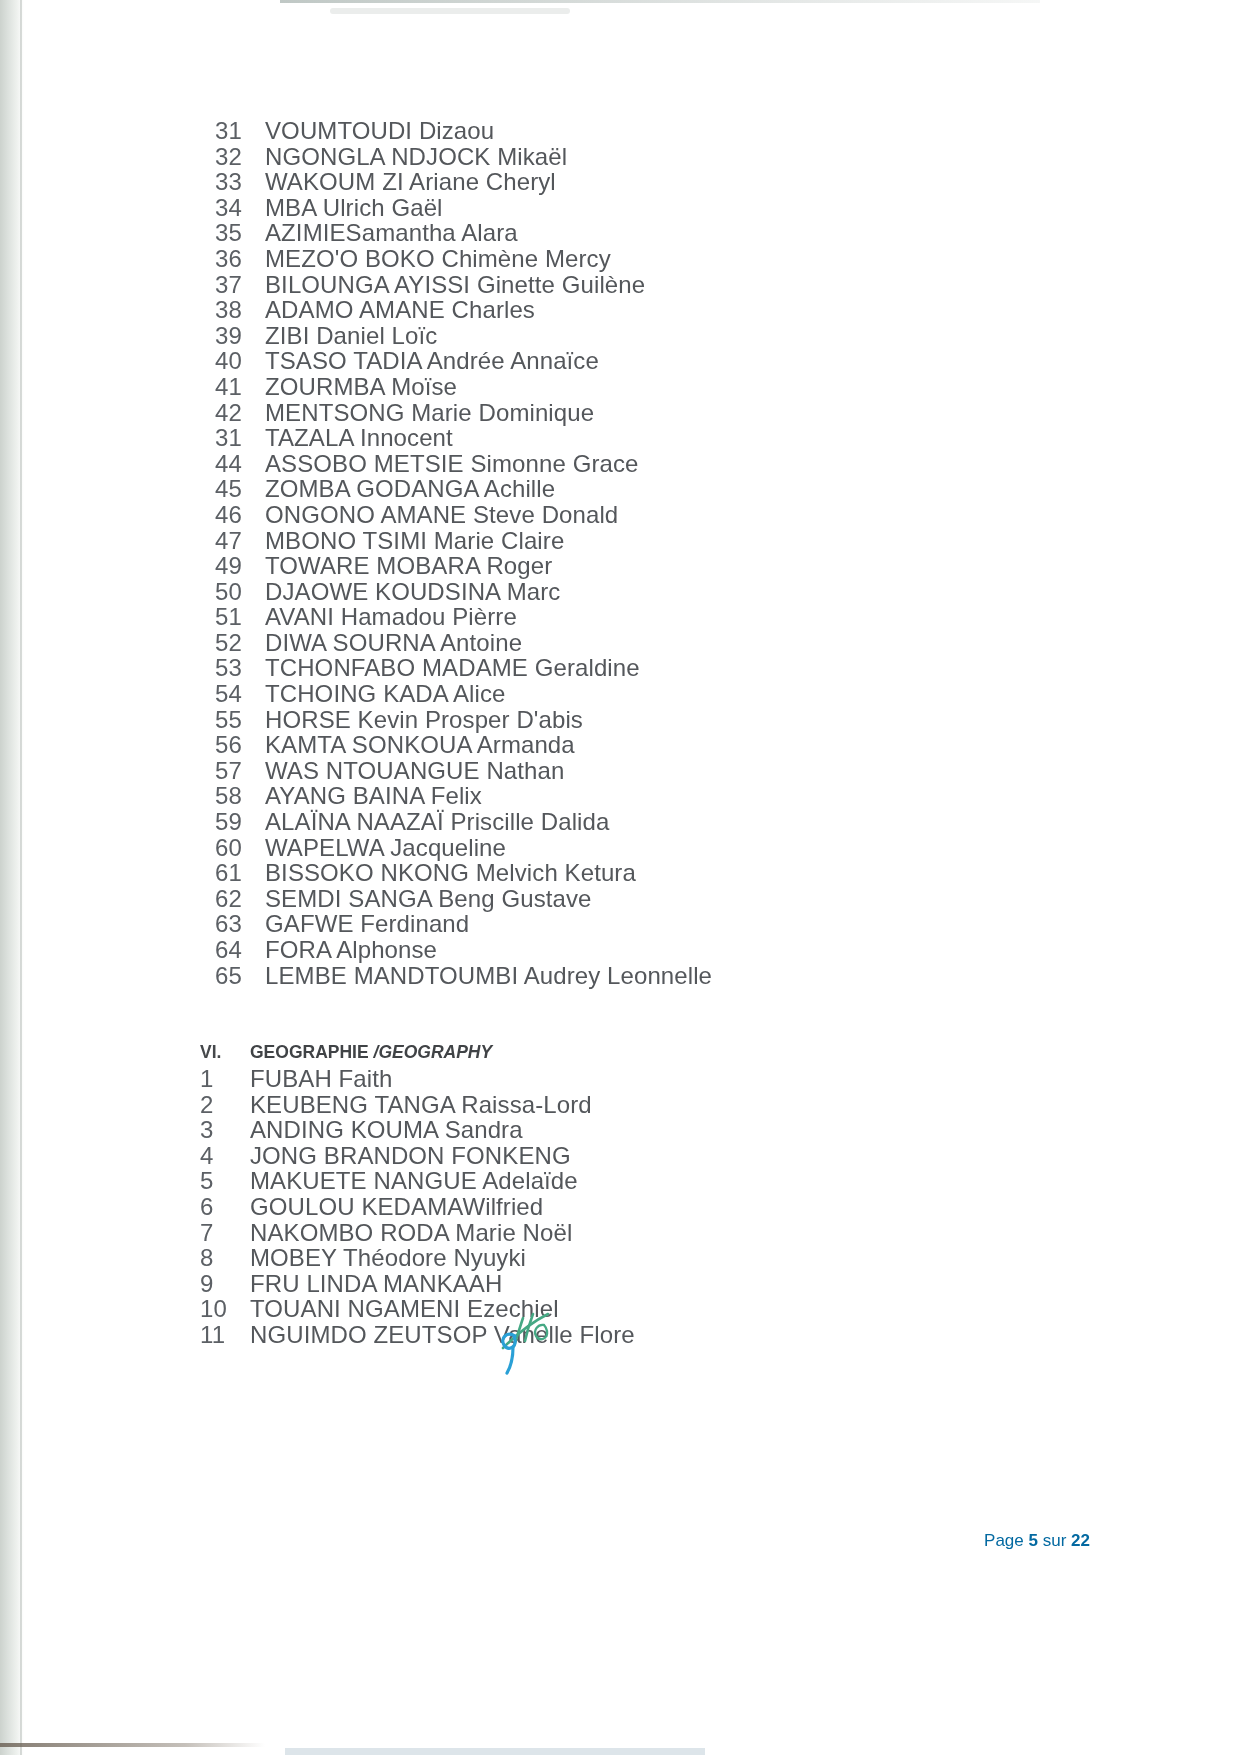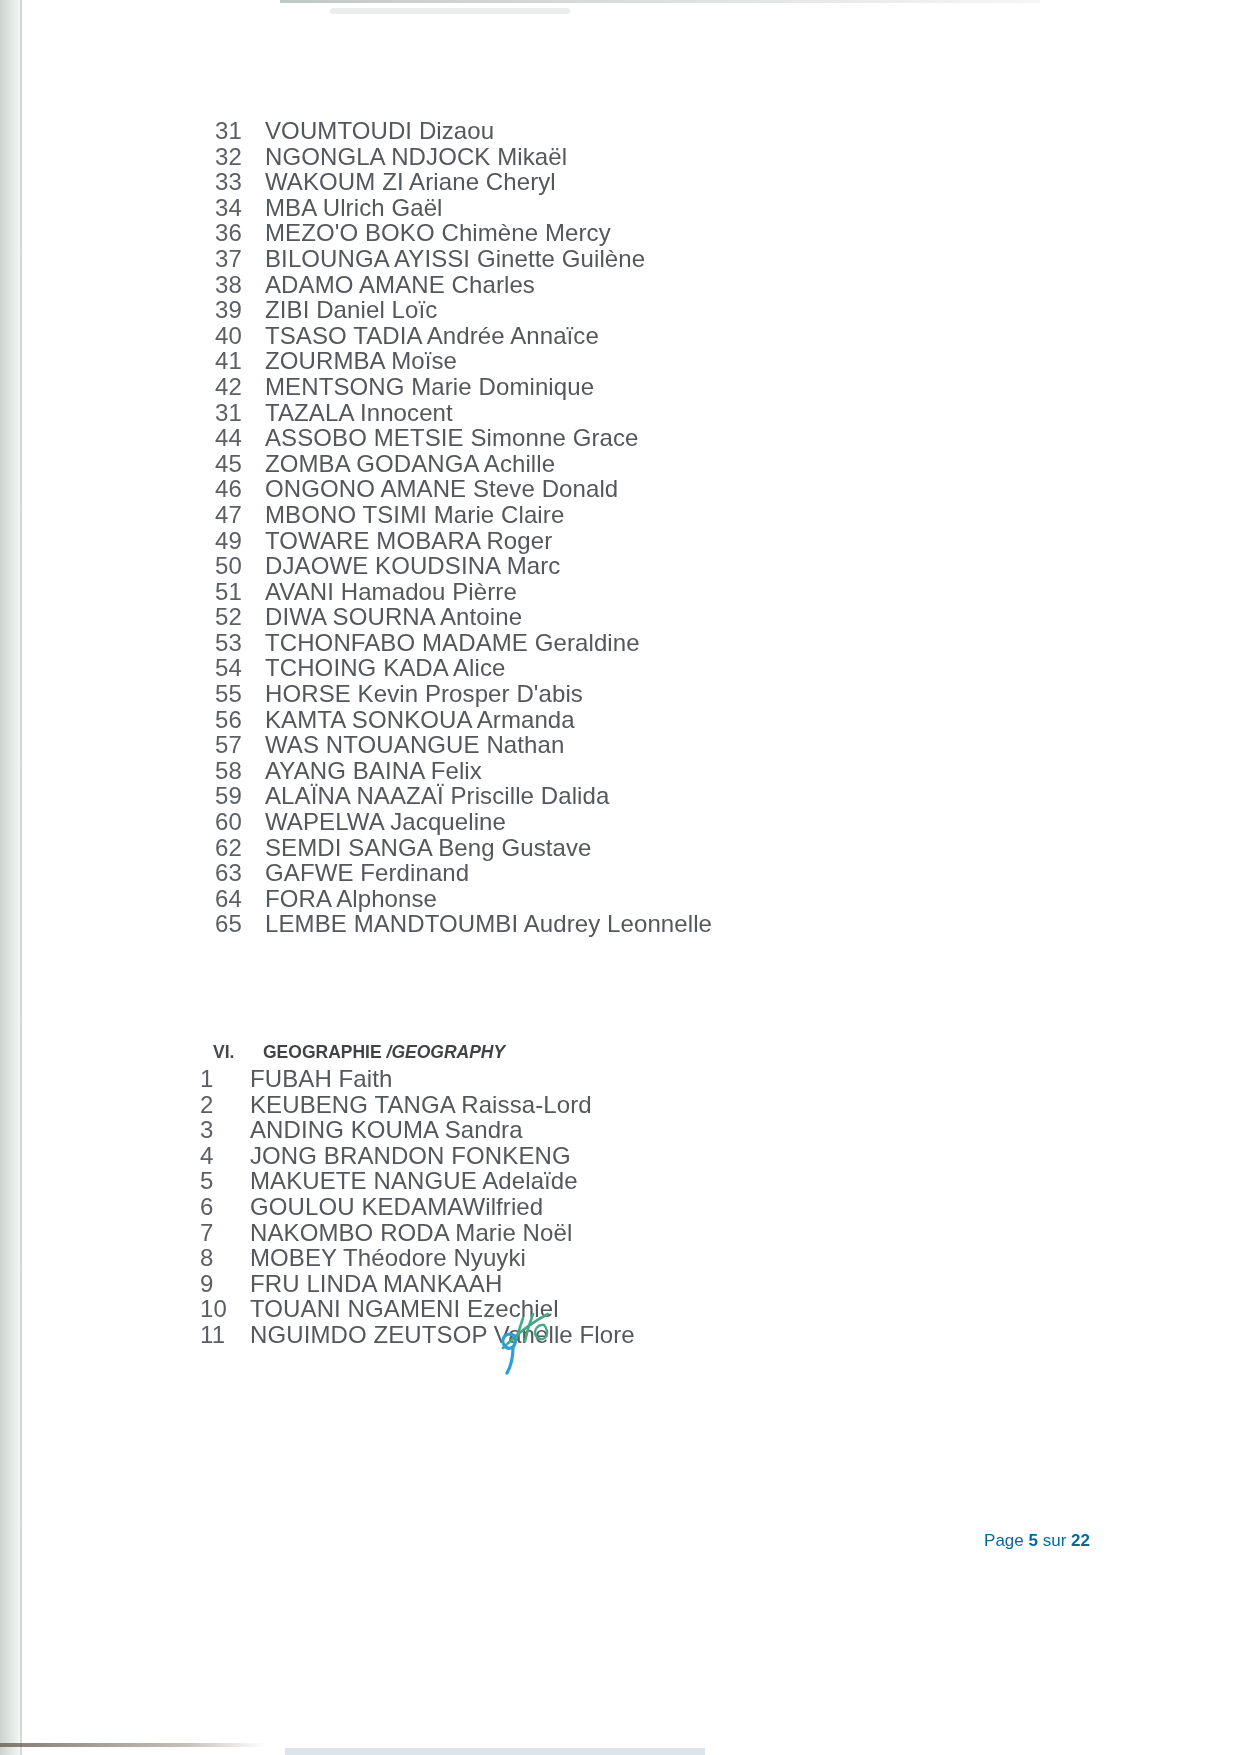--- a/index.html
+++ b/index.html
@@ -87,6 +87,7 @@
 
       <div class="row"><span class="num">34</span><span class="nm">MBA Ulrich Gaël</span></div>
 
+      <div class="row"><span class="num">35</span><span class="nm">AZIMIESamantha Alara</span></div>
 
       <div class="row"><span class="num">36</span><span class="nm">MEZO'O BOKO Chimène Mercy</span></div>
 

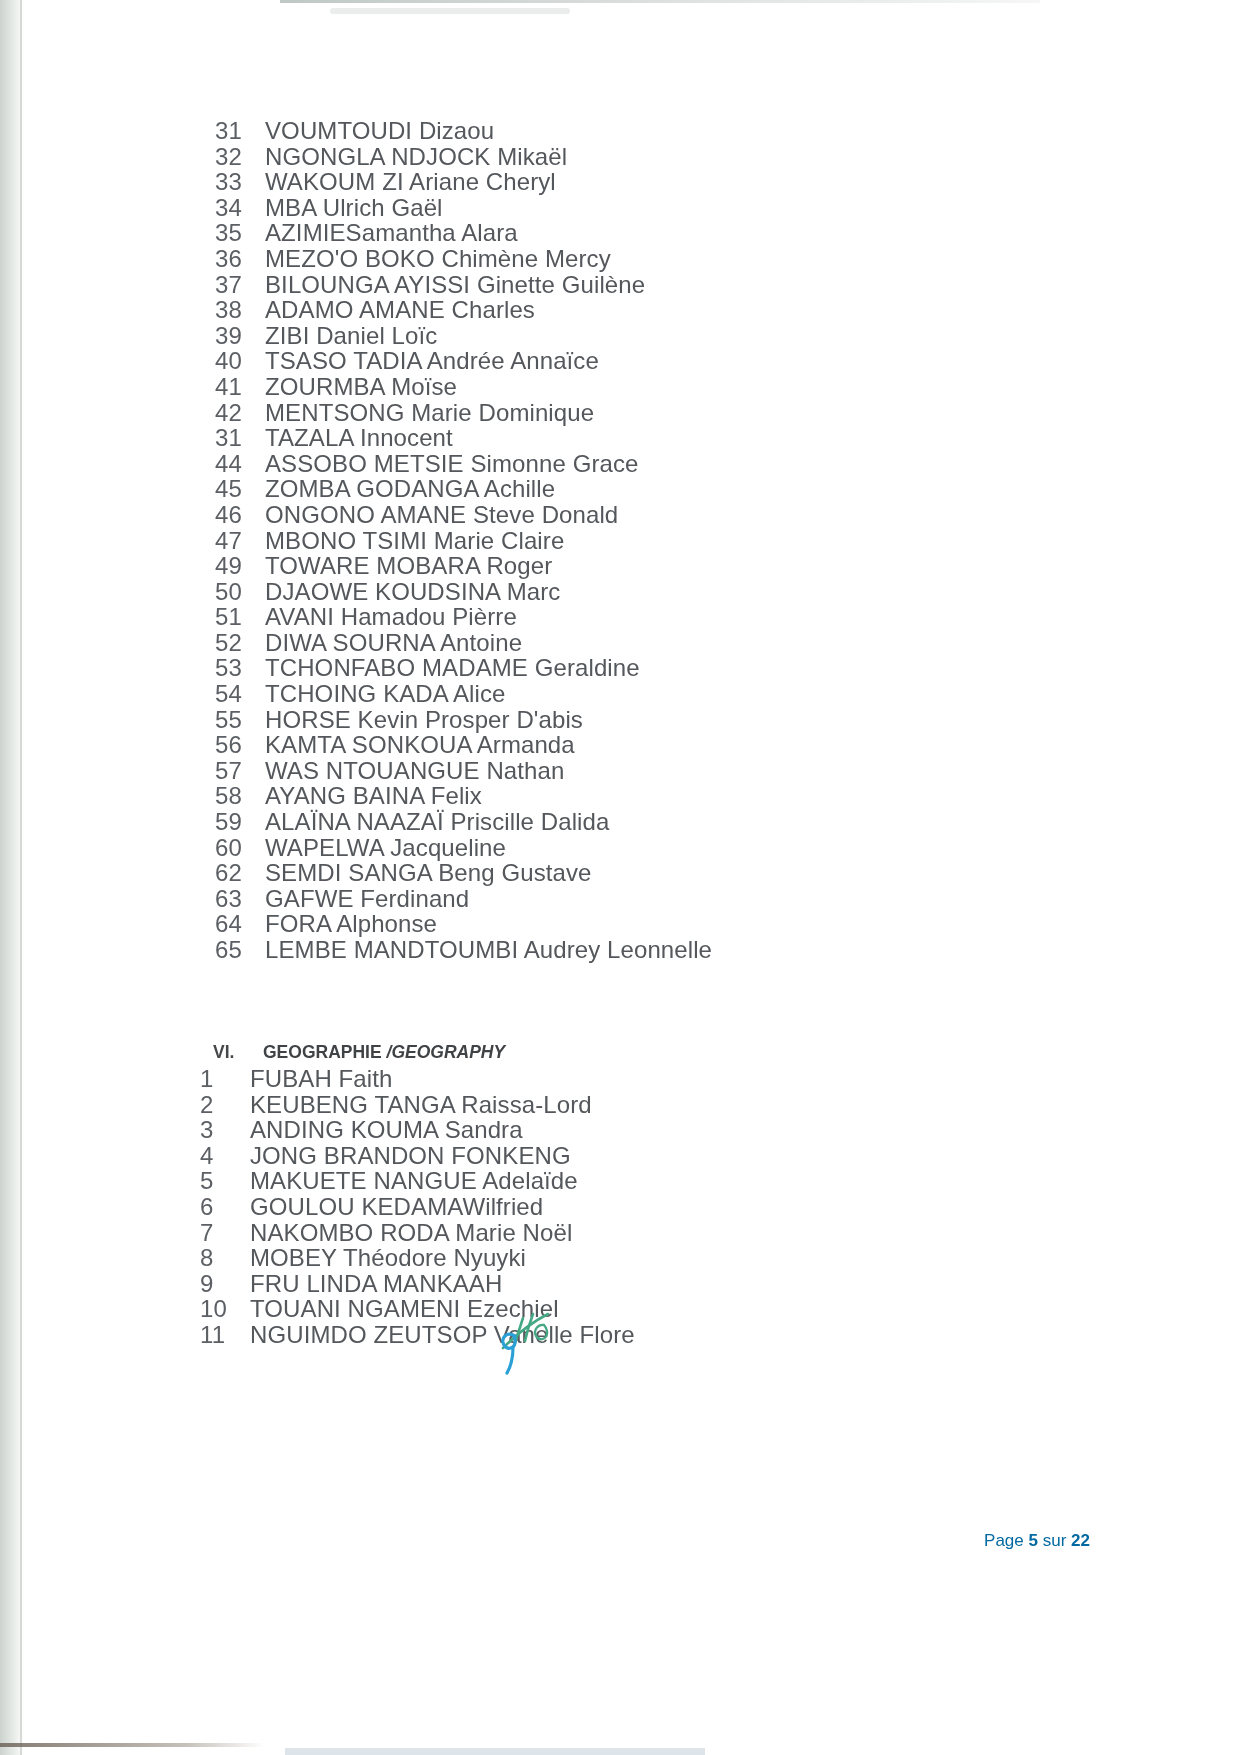--- a/index.html
+++ b/index.html
@@ -138,6 +138,7 @@
 
       <div class="row"><span class="num">60</span><span class="nm">WAPELWA Jacqueline</span></div>
 
+      <div class="row"><span class="num">61</span><span class="nm">BISSOKO NKONG Melvich Ketura</span></div>
 
       <div class="row"><span class="num">62</span><span class="nm">SEMDI SANGA Beng Gustave</span></div>
 

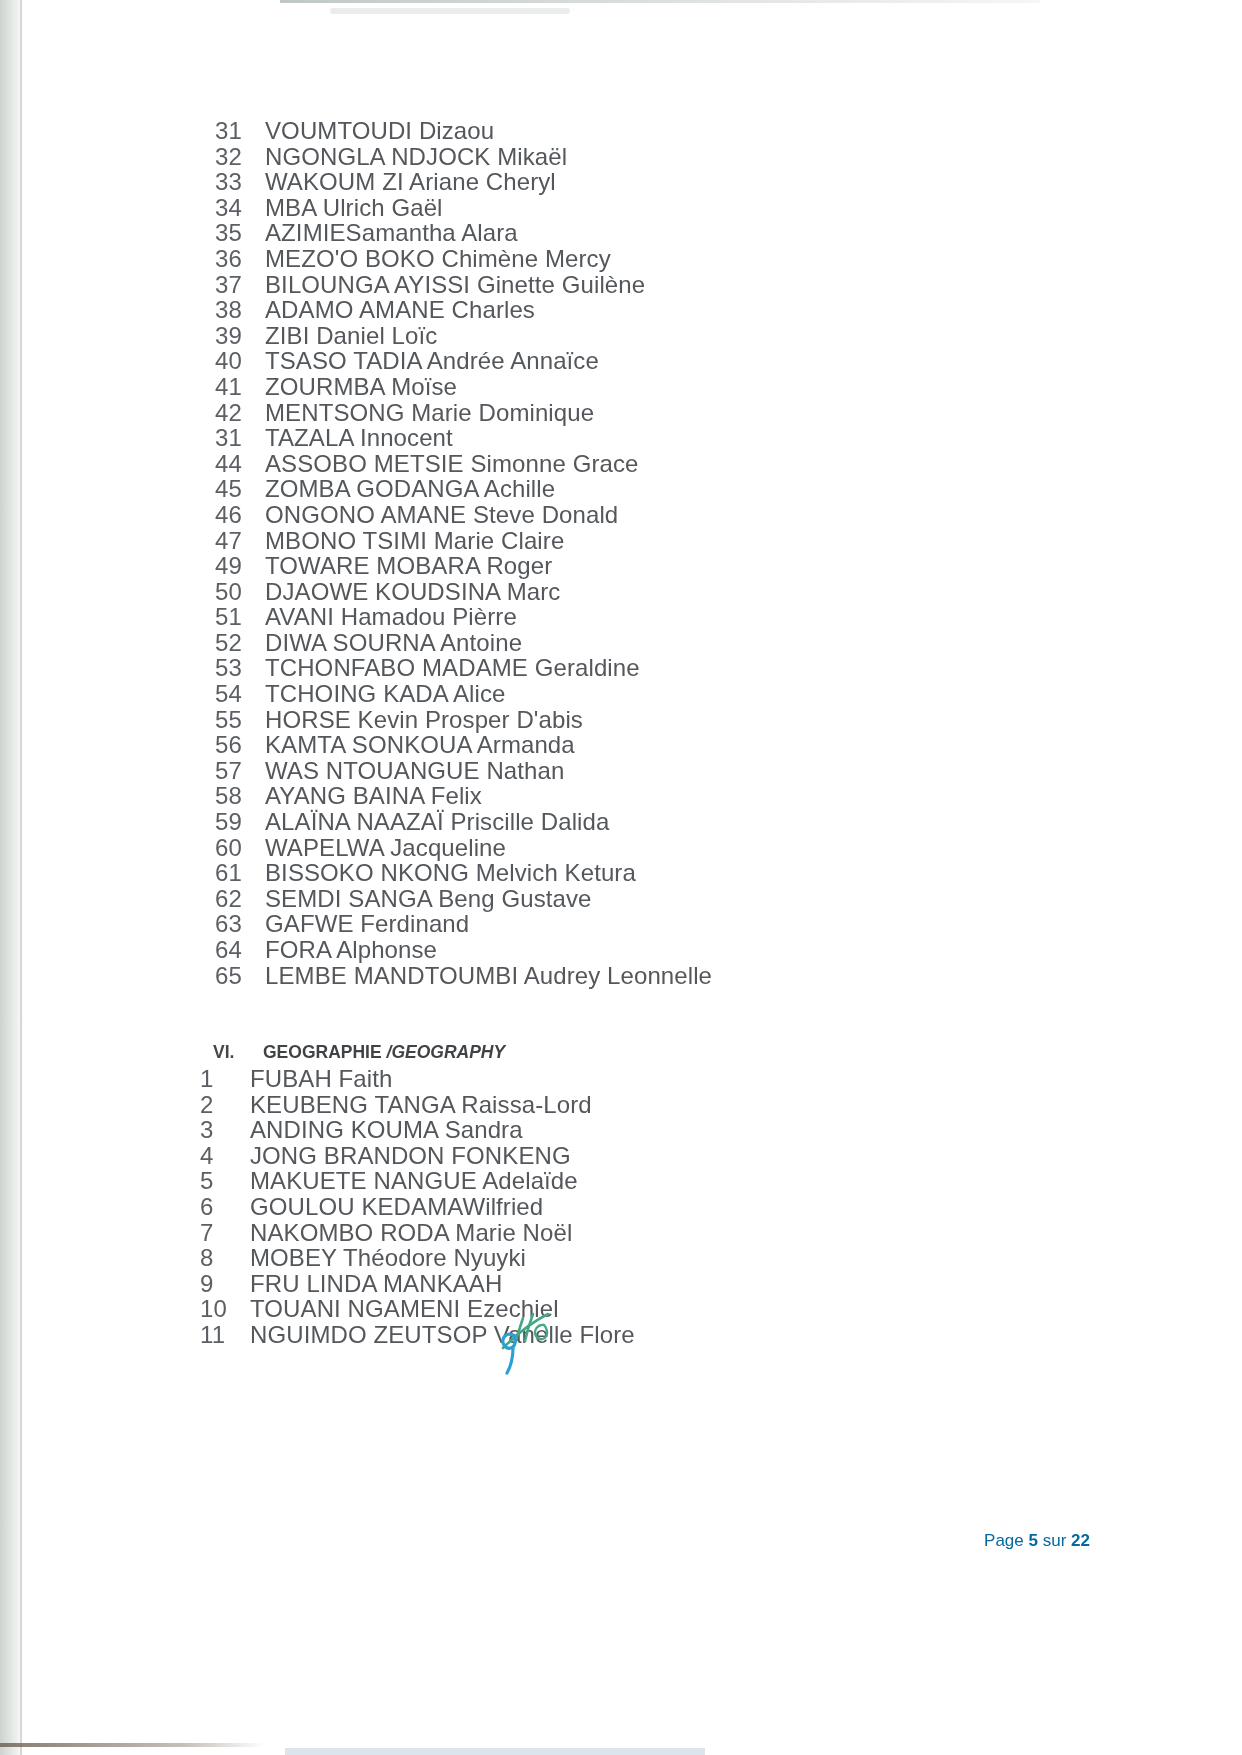--- a/index.html
+++ b/index.html
@@ -52,7 +52,7 @@
     font-size:17.5px;line-height:25.6px;font-weight:bold;color:#404346;
     white-space:nowrap;
   }
-  .section-head .num{font-weight:bold;color:#45484b;margin-left:13px;}
+  .section-head .num{font-weight:bold;color:#45484b;}
   .title-en{font-style:italic;}
 
   

